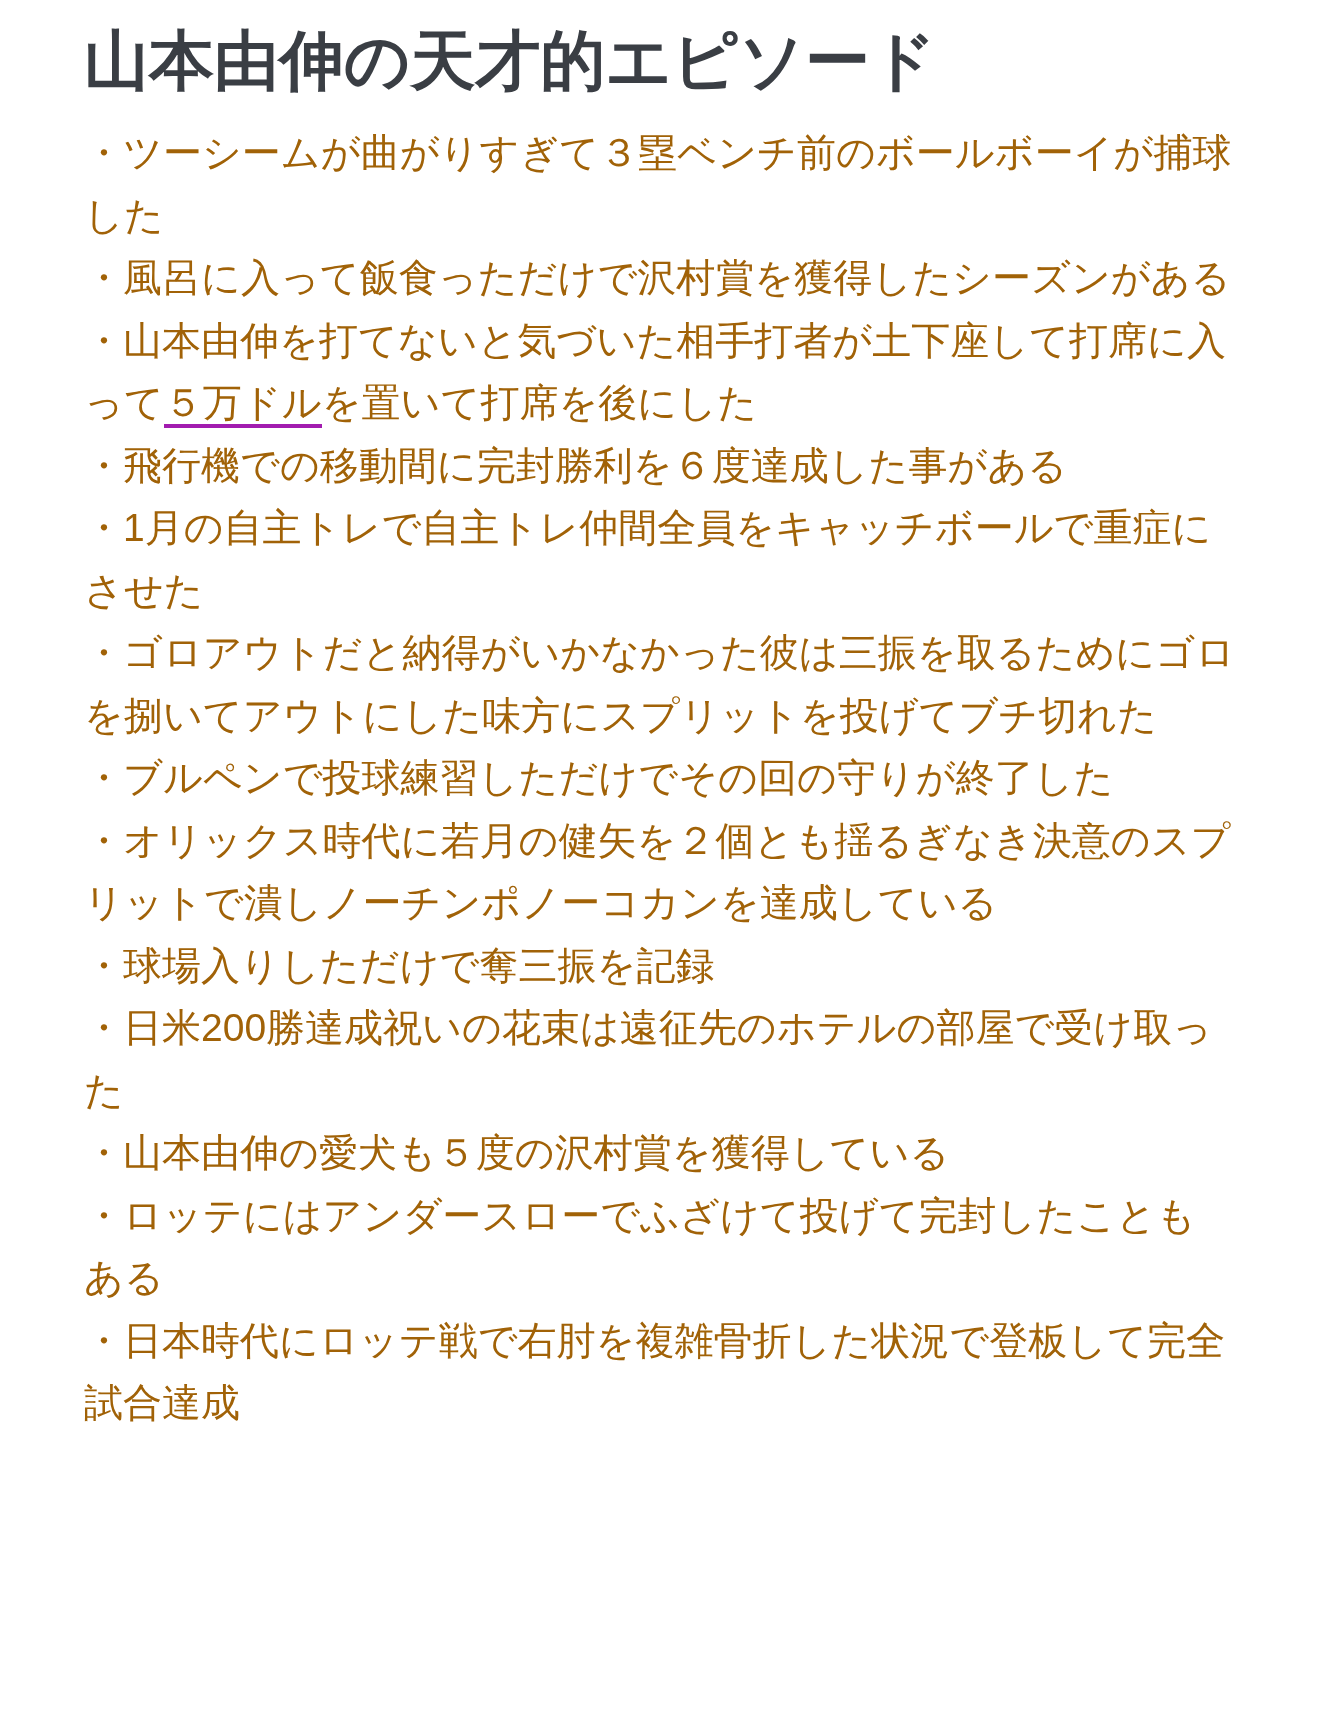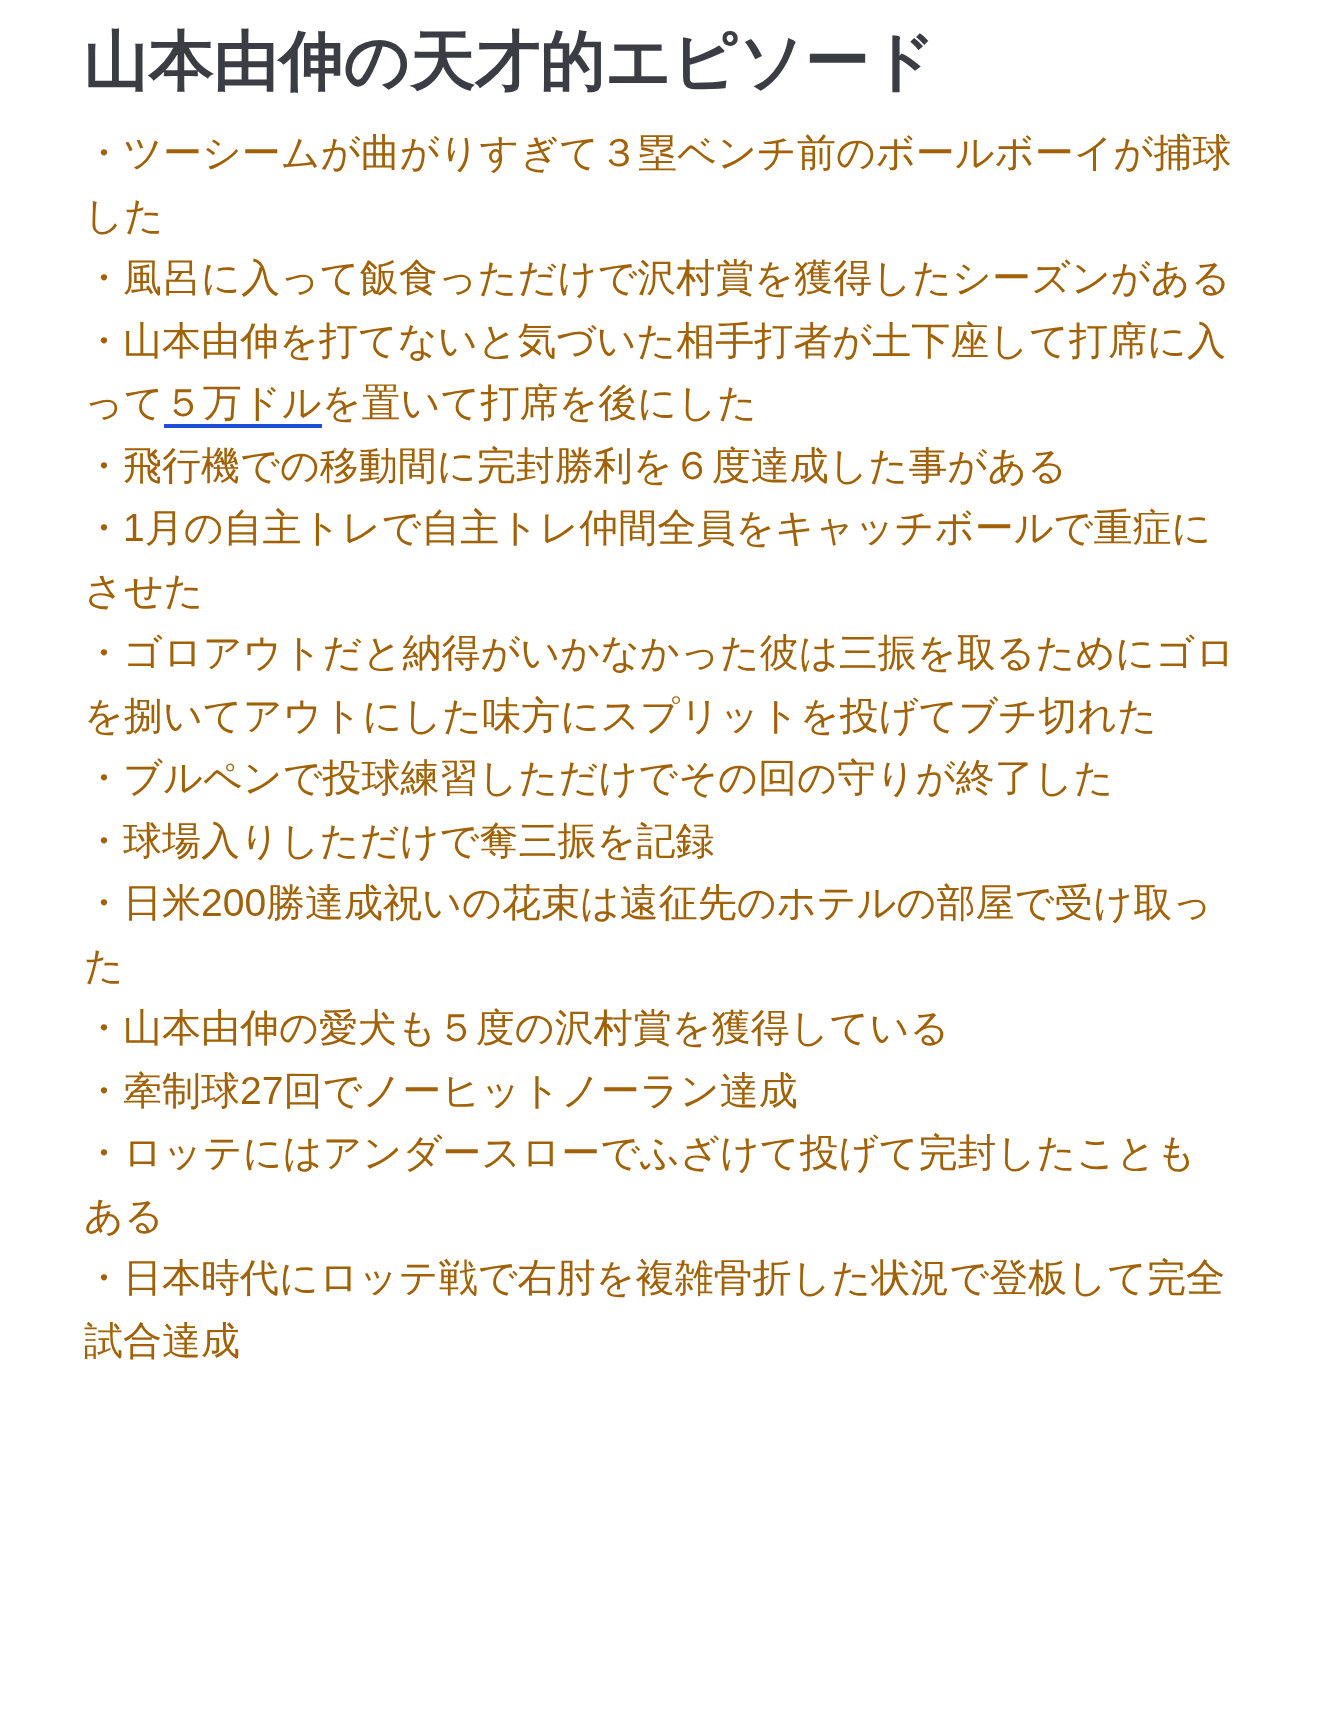--- a/index.html
+++ b/index.html
@@ -41,7 +41,7 @@
   a.inline-link {
     color: inherit;
     text-decoration: none;
-    border-bottom: 4px solid #1d4ed8;
+    border-bottom: 4px solid #a21caf;
     cursor: pointer;
   }
 </style>

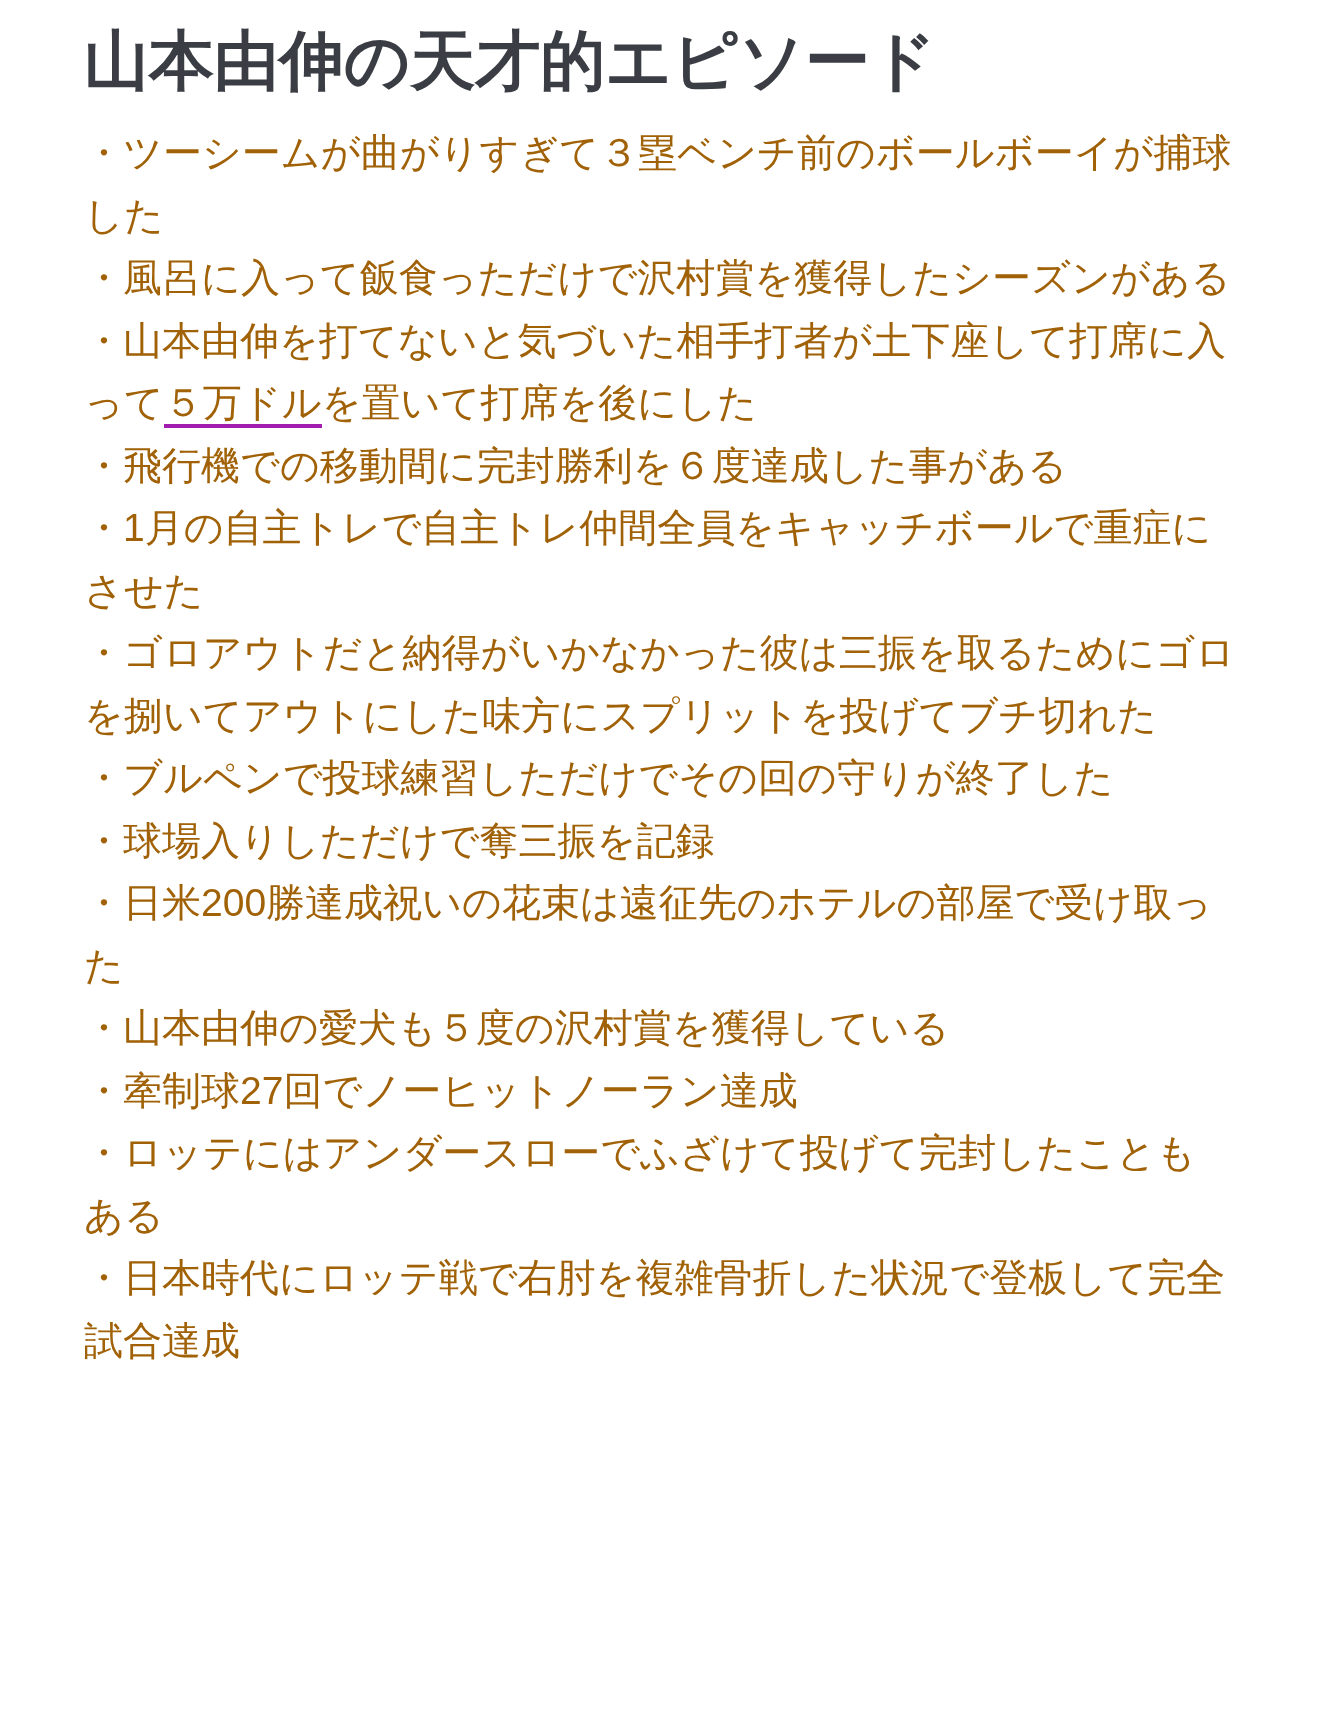--- a/index.html
+++ b/index.html
@@ -66,6 +66,7 @@
 
   <p class="episode-line">・ブルペンで投球練習しただけでその回の守りが終了した</p>
 
+  <p class="episode-line">・オリックス時代に若月の健矢を２個とも揺るぎなき決意のスプリットで潰しノーチンポノーコカンを達成している</p>
 
   <p class="episode-line">・球場入りしただけで奪三振を記録</p>
 

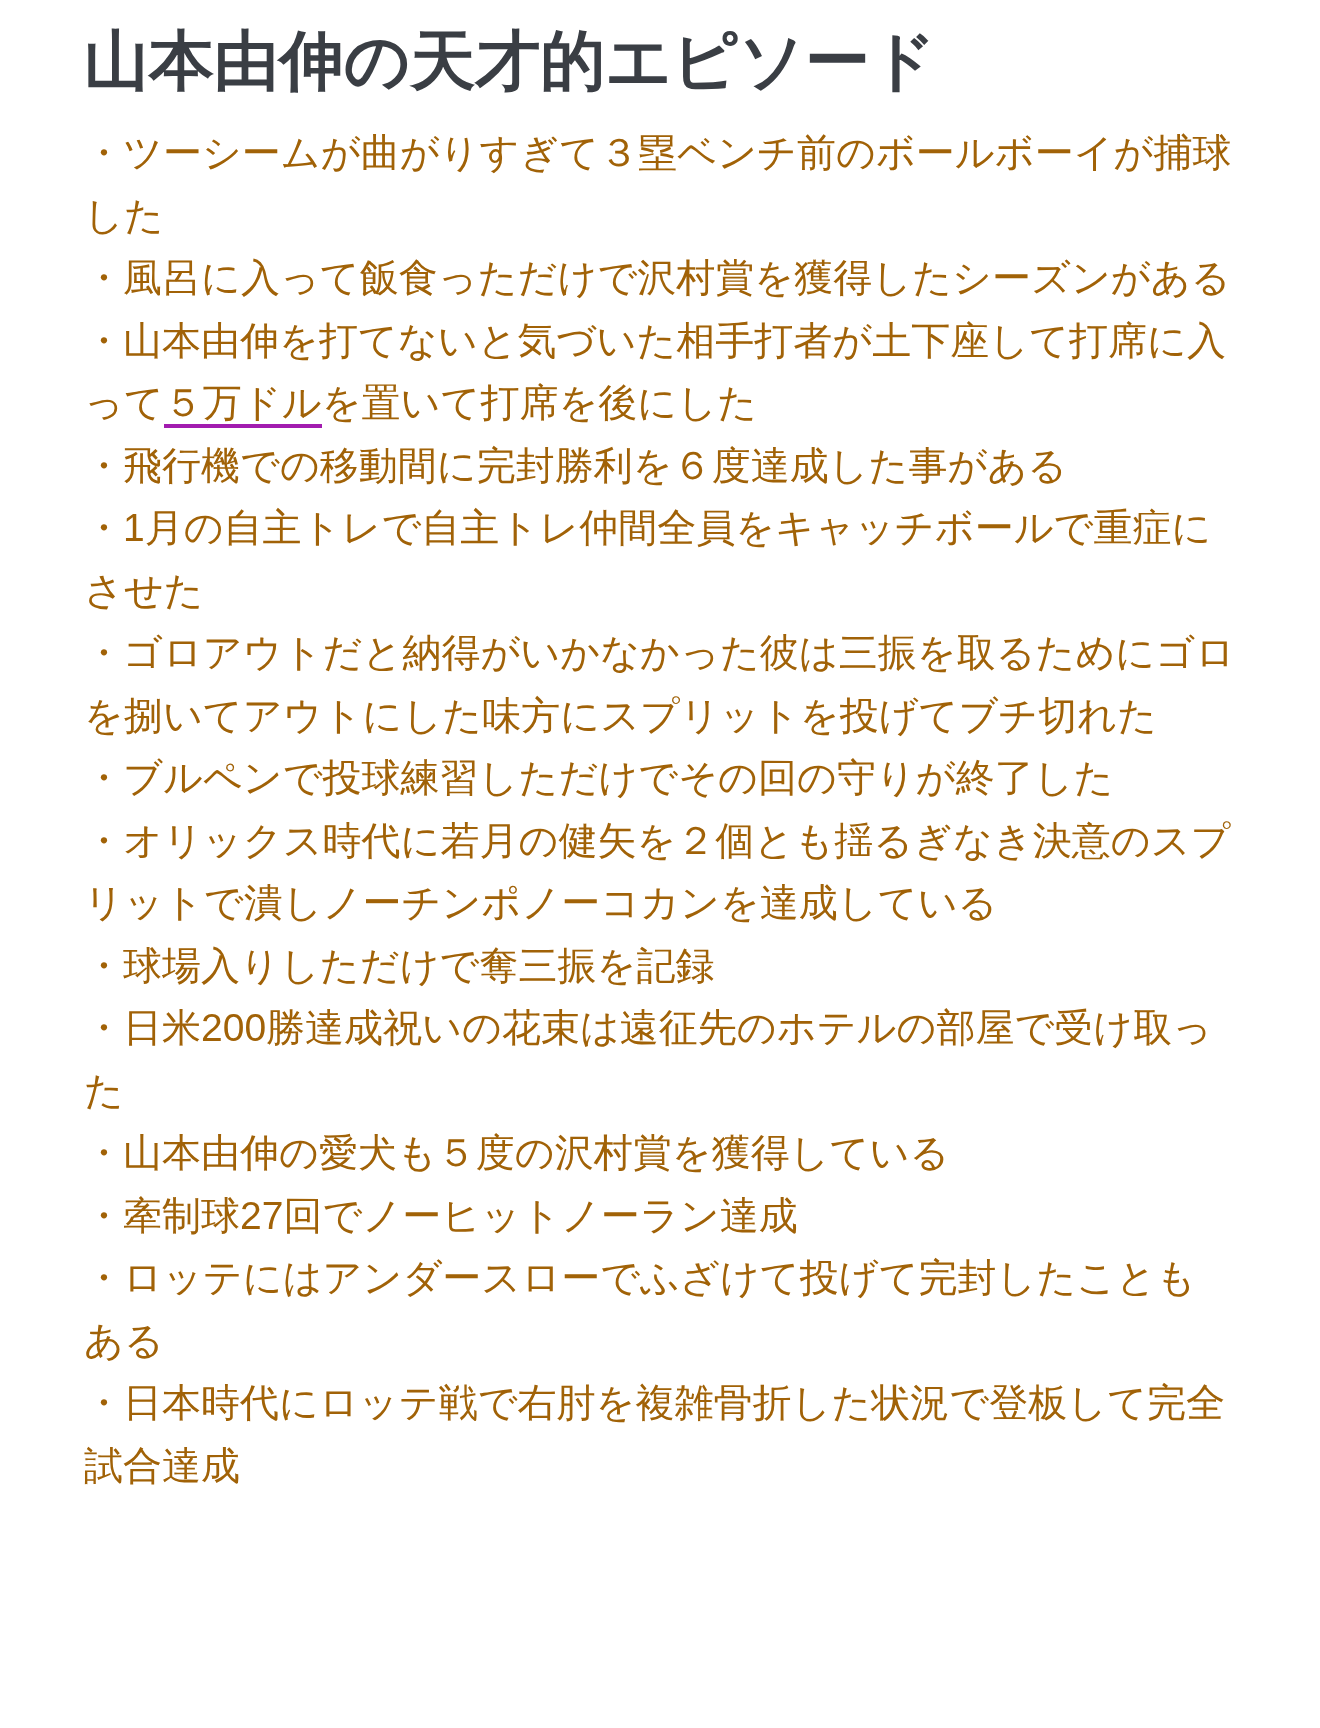--- a/index.html
+++ b/index.html
@@ -75,7 +75,6 @@
   <p class="episode-line">・山本由伸の愛犬も５度の沢村賞を獲得している</p>
 
 
-  <p class="episode-line">・牽制球27回でノーヒットノーラン達成</p>
 
   <p class="episode-line">・ロッテにはアンダースローでふざけて投げて完封したこともある</p>
 

